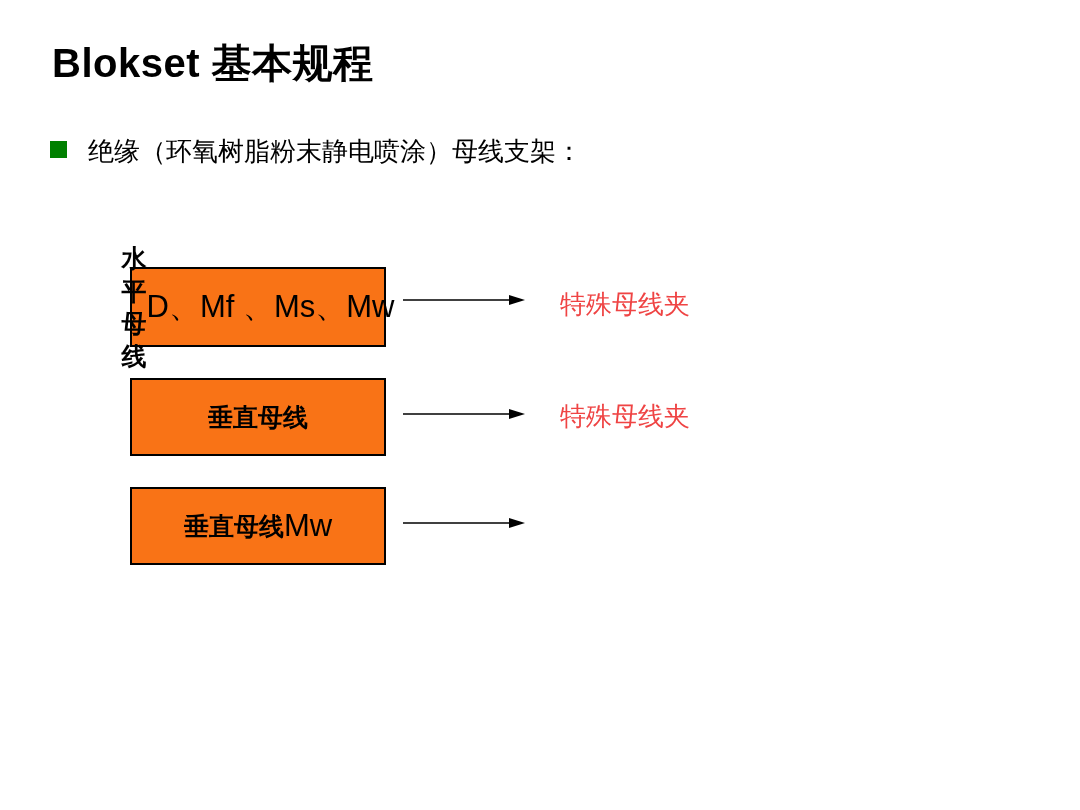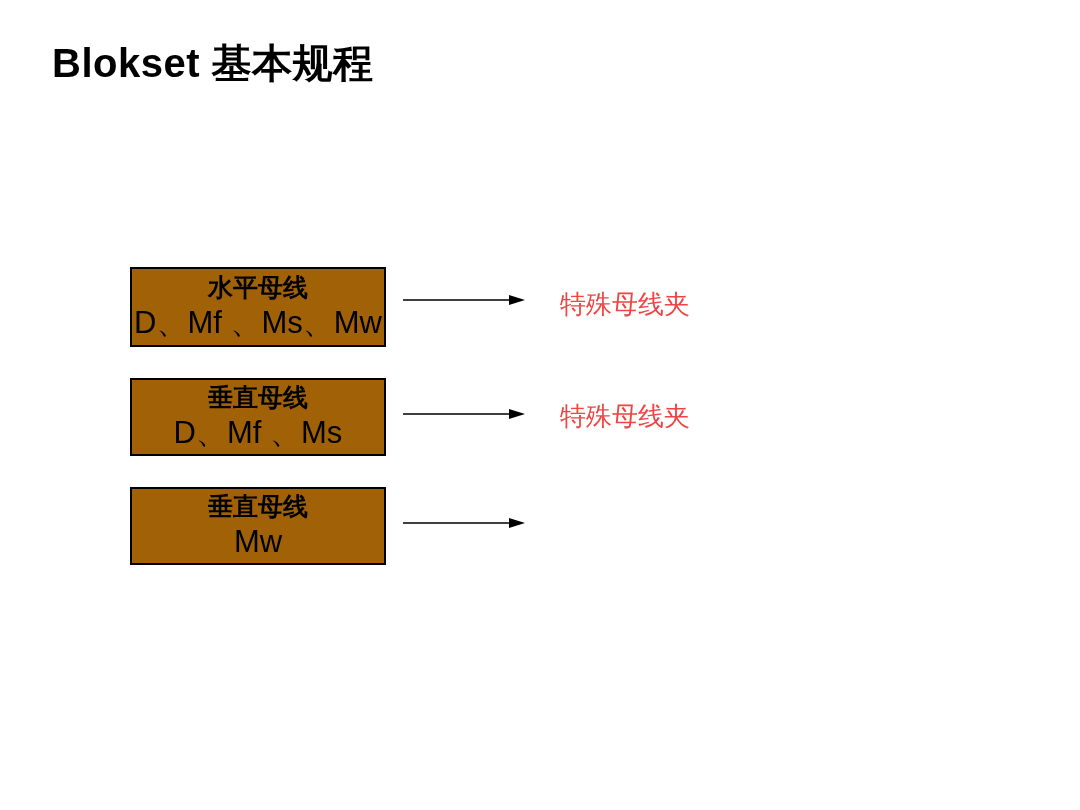--- a/index.html
+++ b/index.html
@@ -119,6 +119,10 @@
 
   <h1 class="title">Blokset 基本规程</h1>
 
+  <div class="bullet-row">
+    <span class="bullet-square"></span>
+    <span class="bullet-text">绝缘（环氧树脂粉末静电喷涂）母线支架：</span>
+  </div>
 
   <div class="box box-1">
     <div class="box-line1">水平母线</div>

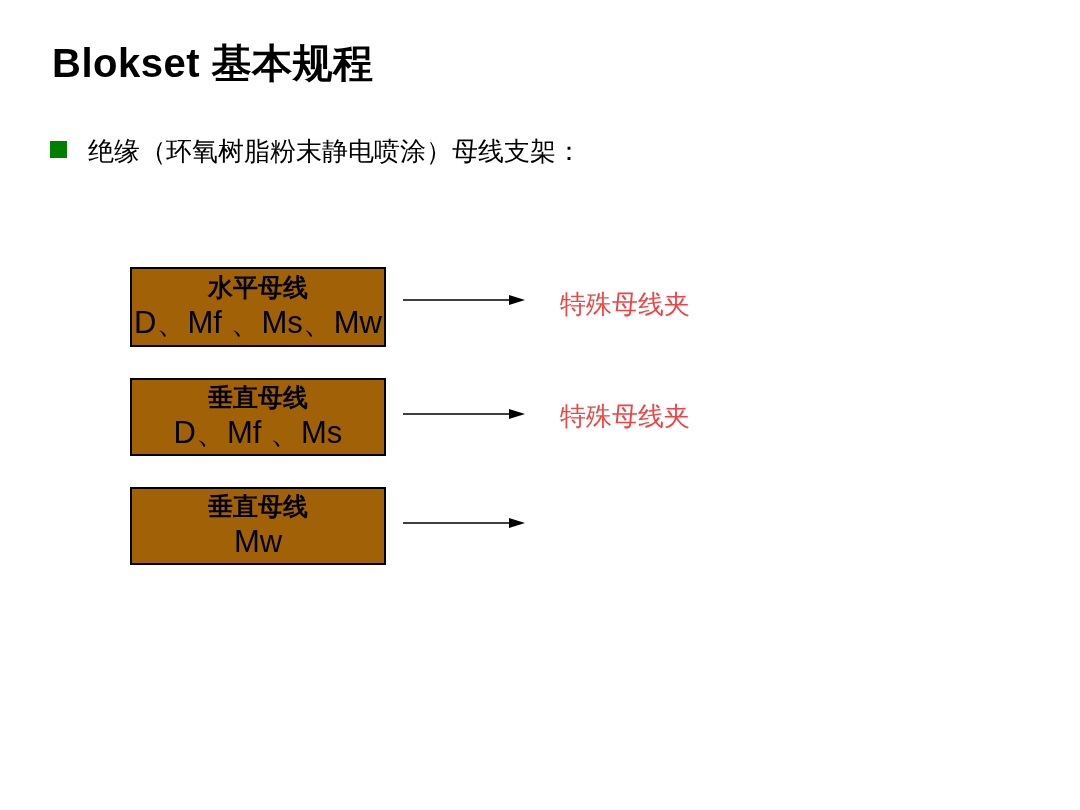--- a/index.html
+++ b/index.html
@@ -50,9 +50,8 @@
     left: 130px;
     width: 252px;
     border: 2px solid #000000;
-    background: #a16207;
+    background: #f97316;
     display: flex;
-    flex-direction: column;
     justify-content: center;
     align-items: center;
     text-align: center;

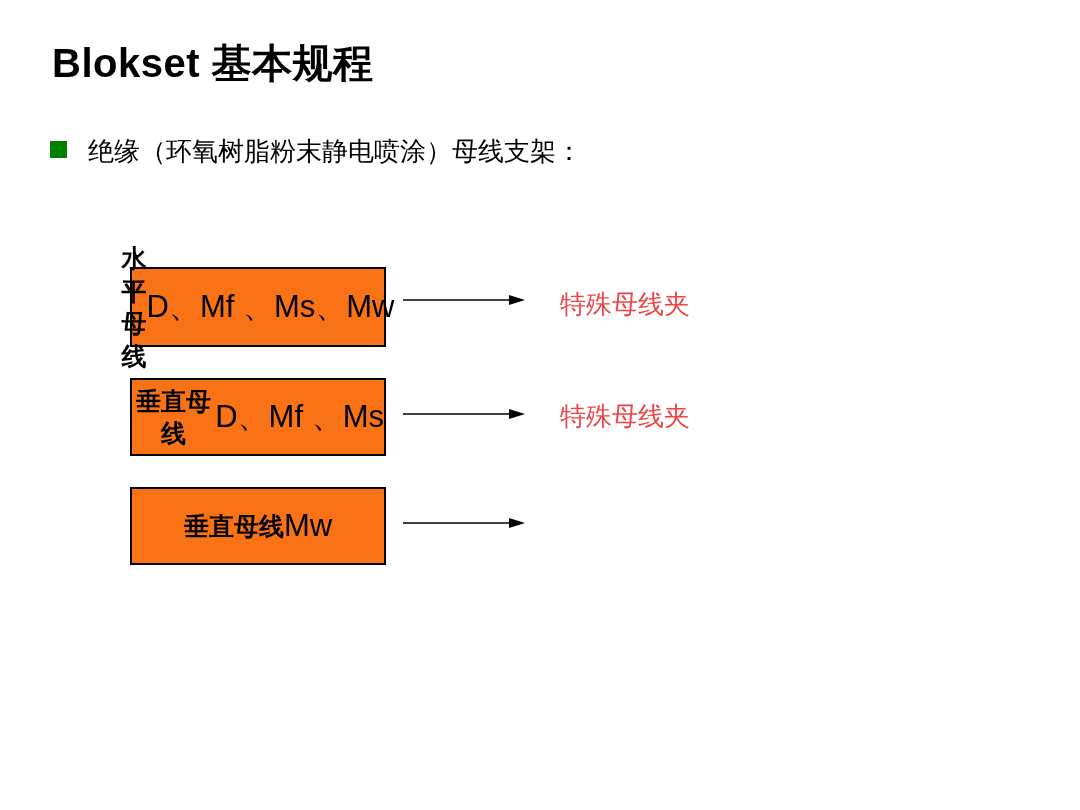--- a/index.html
+++ b/index.html
@@ -135,7 +135,6 @@
 
   <div class="box box-2">
     <div class="box-line1">垂直母线</div>
-    <div class="box-line2">D、Mf 、Ms</div>
   </div>
   <svg class="arrow arrow-2" viewBox="0 0 122 16" xmlns="http://www.w3.org/2000/svg">
     <line x1="0" y1="8" x2="108" y2="8" stroke="#000000" stroke-width="1.6"></line>

